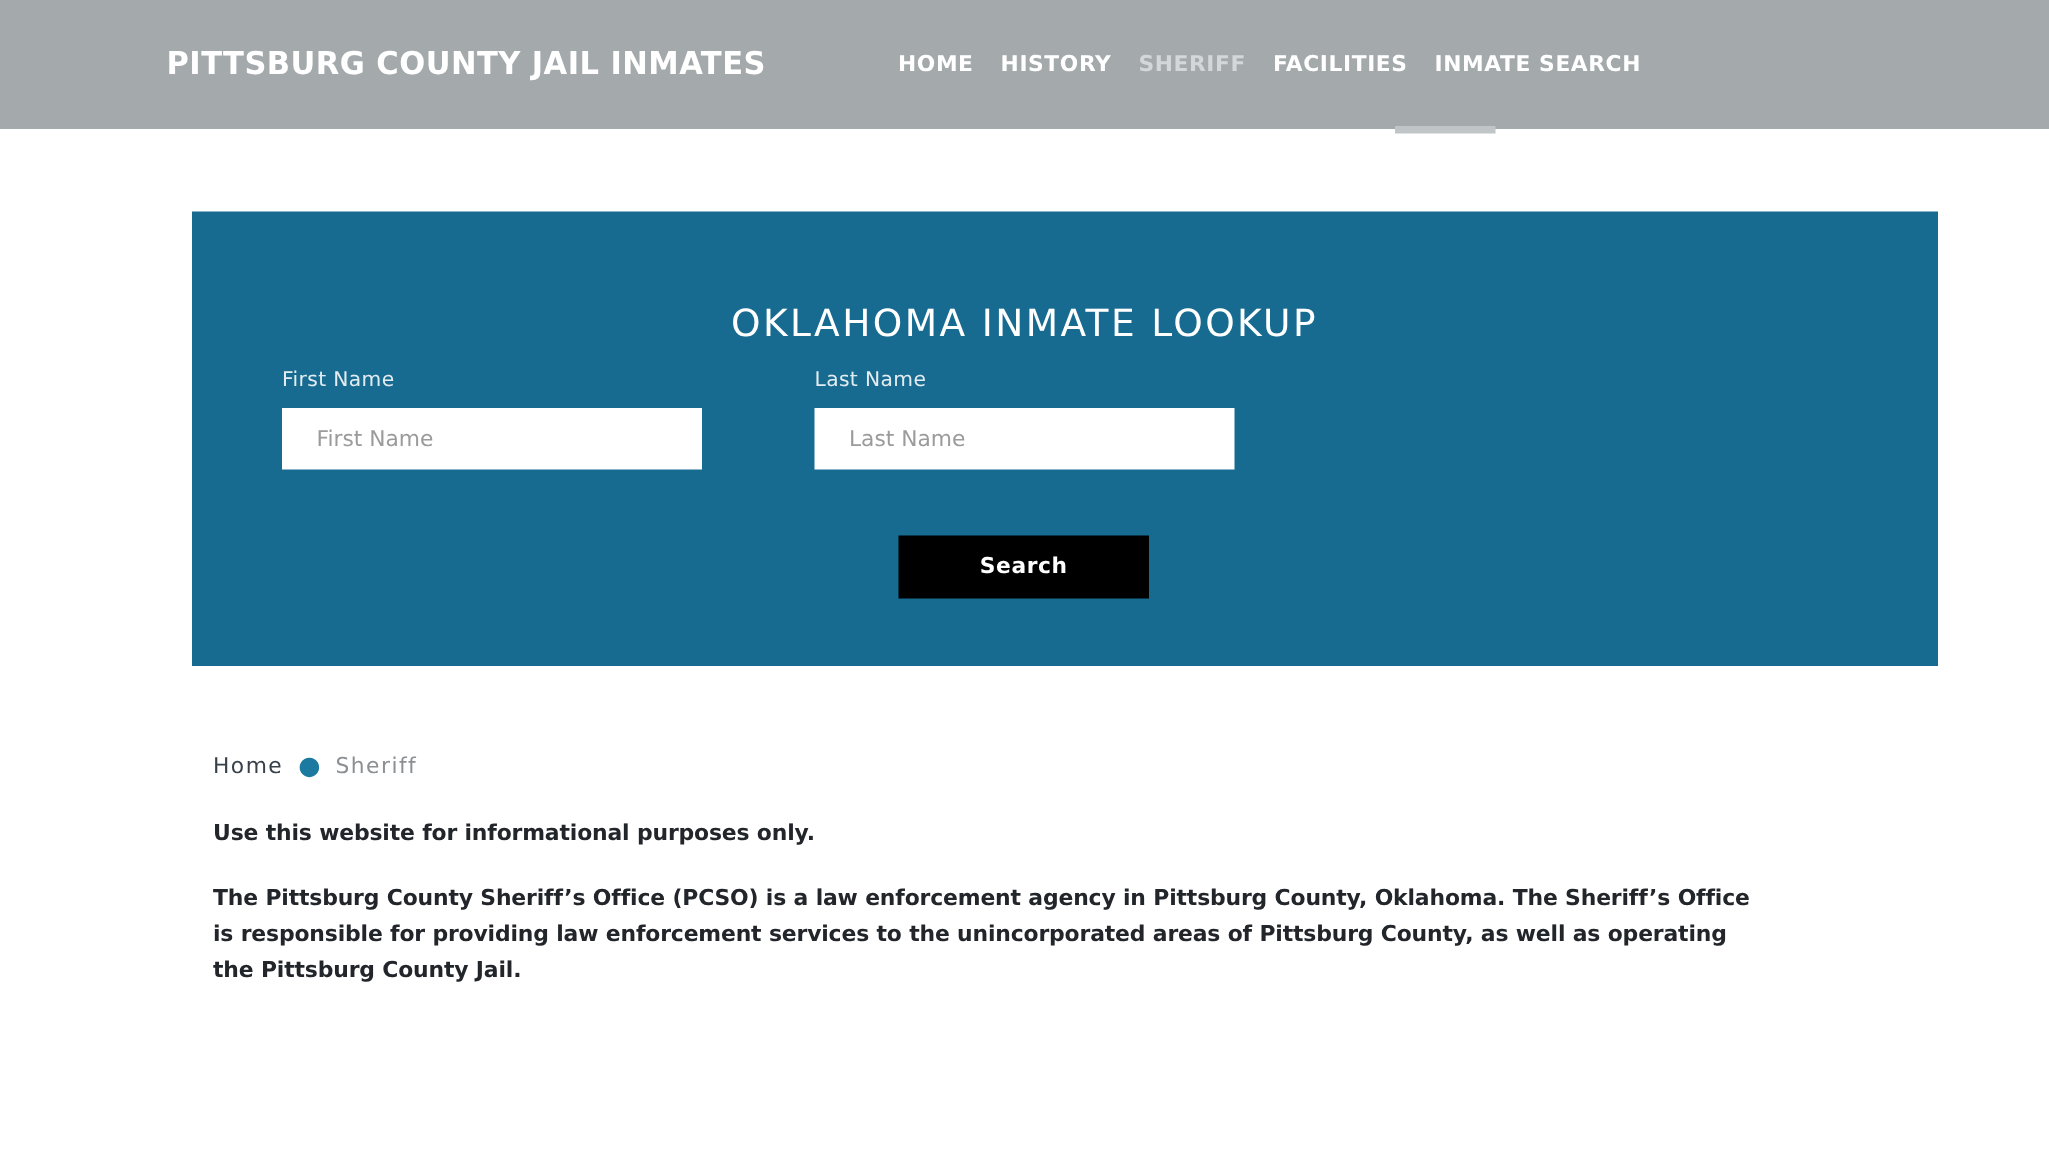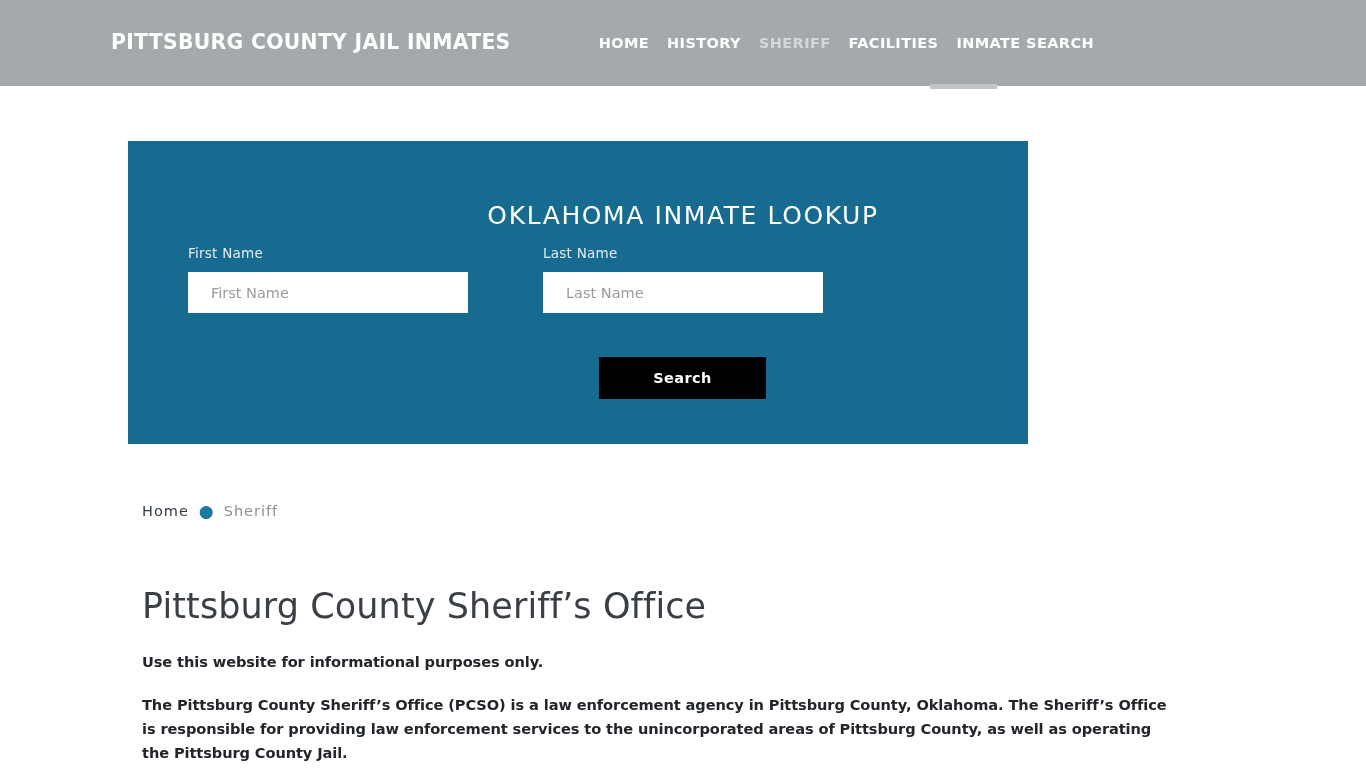--- a/index.html
+++ b/index.html
@@ -82,7 +82,7 @@
     position: absolute;
     left: 128px;
     top: 141px;
-    width: 900px;
+    width: 1164px;
     height: 303px;
     background: #176b90;
   }

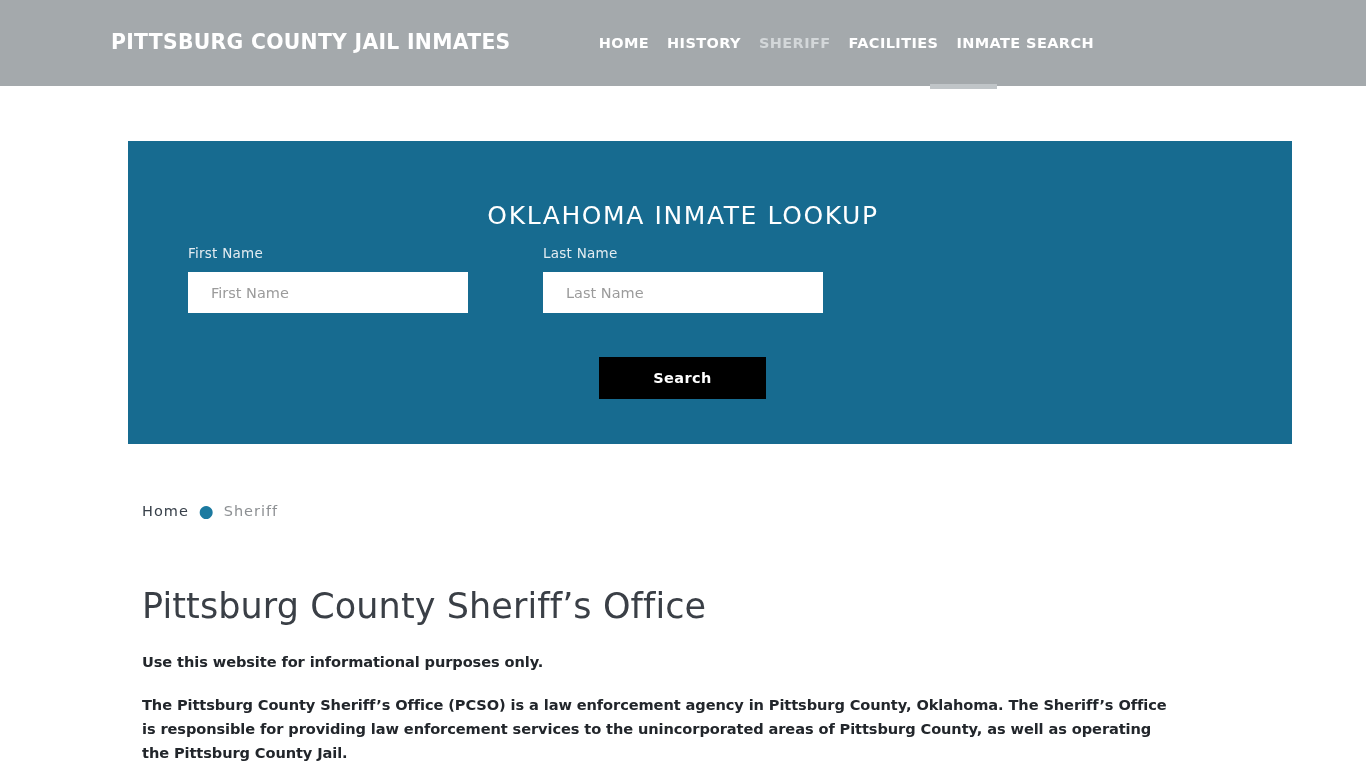--- a/index.html
+++ b/index.html
@@ -249,7 +249,6 @@
     <a>Home</a><span class="bc-sep">●</span><span class="bc-current">Sheriff</span>
   </div>
 
-  <h1 class="page-title">Pittsburg County Sheriff’s Office</h1>
 
   <p class="body-text">Use this website for informational purposes only.</p>
 

